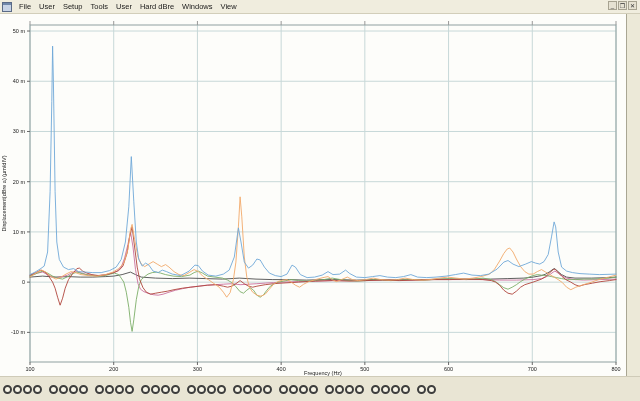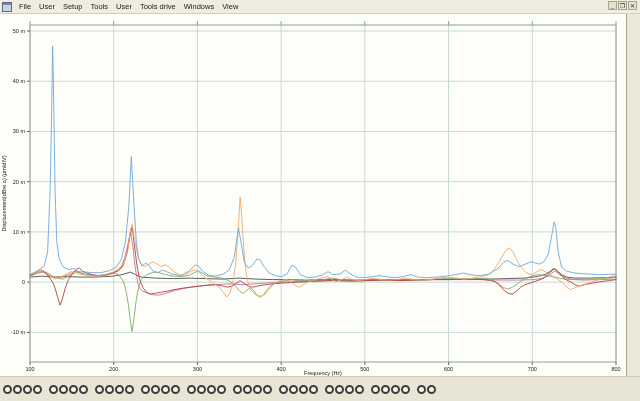--- a/index.html
+++ b/index.html
@@ -56,7 +56,7 @@
       <span class="menu-item">Setup</span>
       <span class="menu-item">Tools</span>
       <span class="menu-item">User</span>
-      <span class="menu-item">Tools drive</span>
+      <span class="menu-item">Hard dBre</span>
       <span class="menu-item">Windows</span>
       <span class="menu-item">View</span>
     </div>

